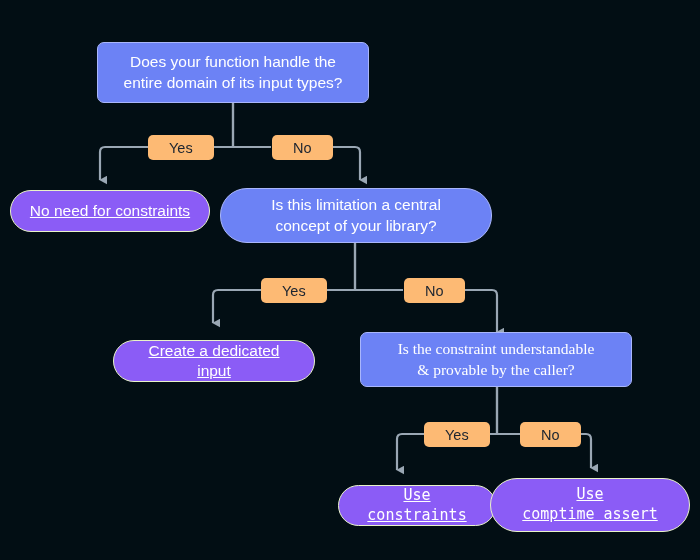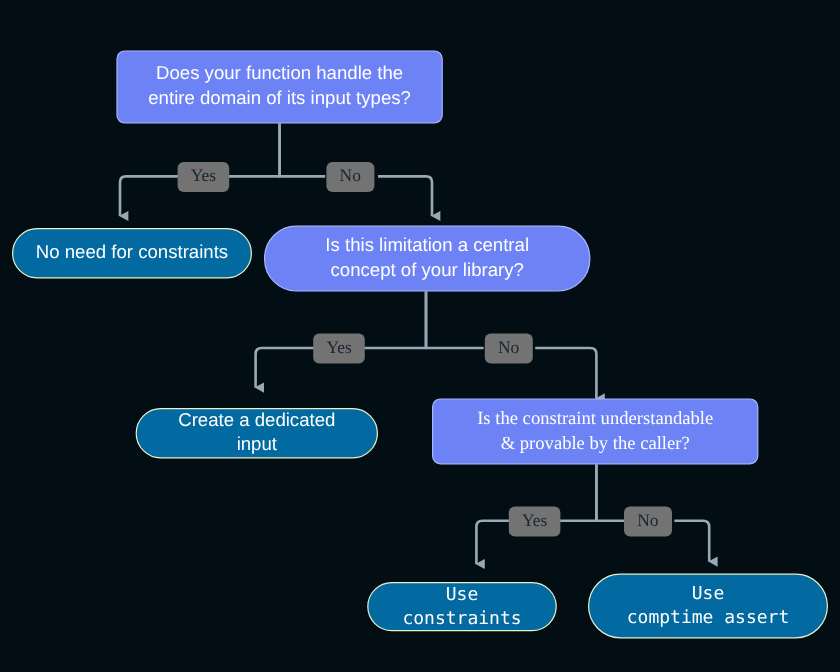--- a/index.html
+++ b/index.html
@@ -57,13 +57,13 @@
     display: flex;
     align-items: center;
     justify-content: center;
-    background: #737373;
+    background: #fdba74;
     color: #1b2430;
     border-radius: 5px;
     font-size: 14.5px;
     height: 25px;
-    padding: 0 11px;
-    font-family: Liberation Serif, serif;
+    padding: 0 21px;
+    font-family: Liberation Sans, sans-serif;
   }
 </style>
 </head>

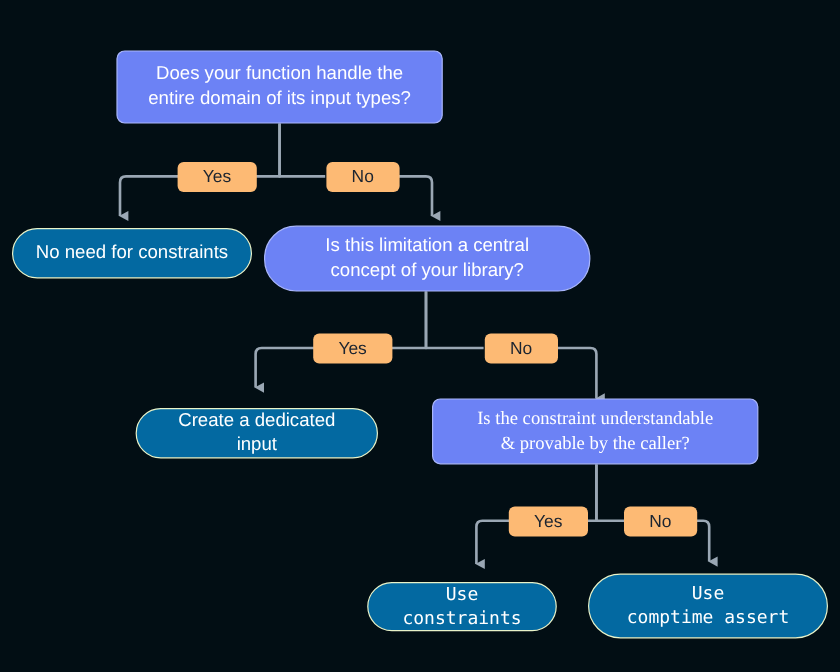--- a/index.html
+++ b/index.html
@@ -41,11 +41,12 @@
     padding: 6px 10px;
   }
   .node.terminal {
-    background: #0369a1;
+    background: #8b5cf6;
     border: 1.6px solid #e9f3c9;
     border-radius: 999px;
     font-size: 15.5px;
     padding: 6px 16px;
+    text-decoration: underline;
   }
   .node.mono {
     font-family: "DejaVu Sans Mono", "Liberation Mono", monospace;

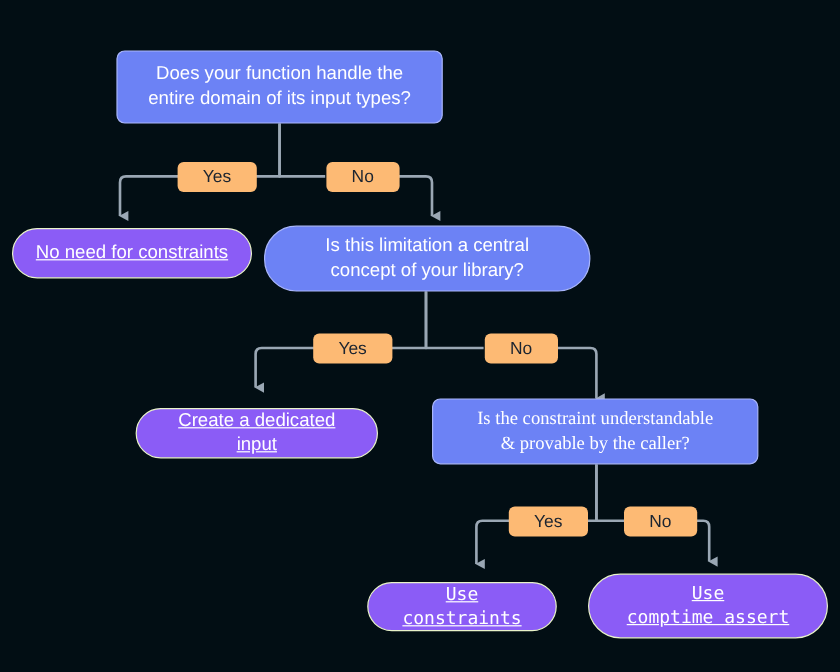--- a/index.html
+++ b/index.html
@@ -113,7 +113,7 @@
   <div class="node decision" style="left:360px; top:332px; width:272px; height:55px;font-family:Liberation Serif, serif;">Is the constraint understandable
 &amp; provable by the caller?</div>
 
-  <div class="node terminal mono" style="left:306px; top:485px; width:158px; height:41px;">Use constraints</div>
+  <div class="node terminal mono" style="left:338px; top:485px; width:158px; height:41px;">Use constraints</div>
 
   <div class="node terminal mono" style="left:490px; top:478px; width:200px; height:54px;">Use
 comptime assert</div>

